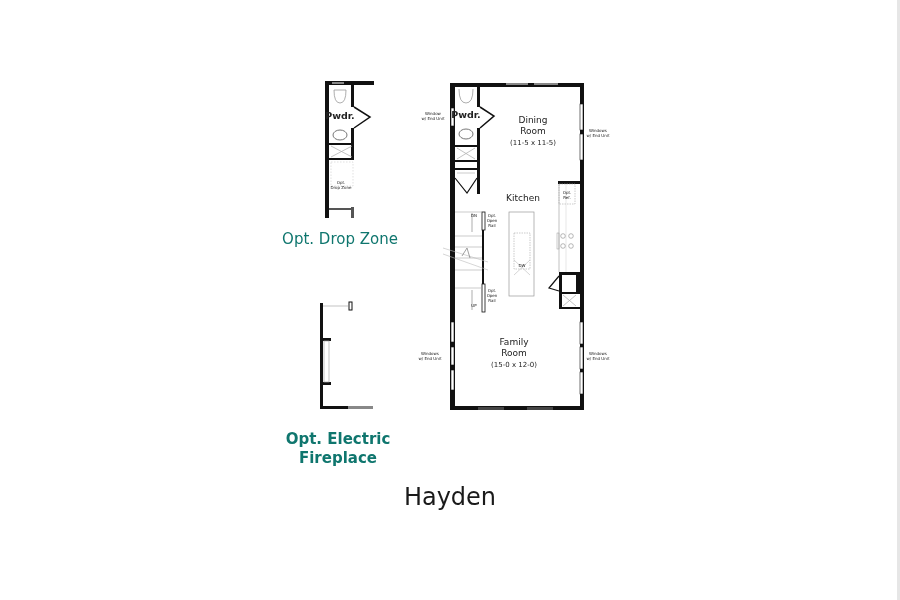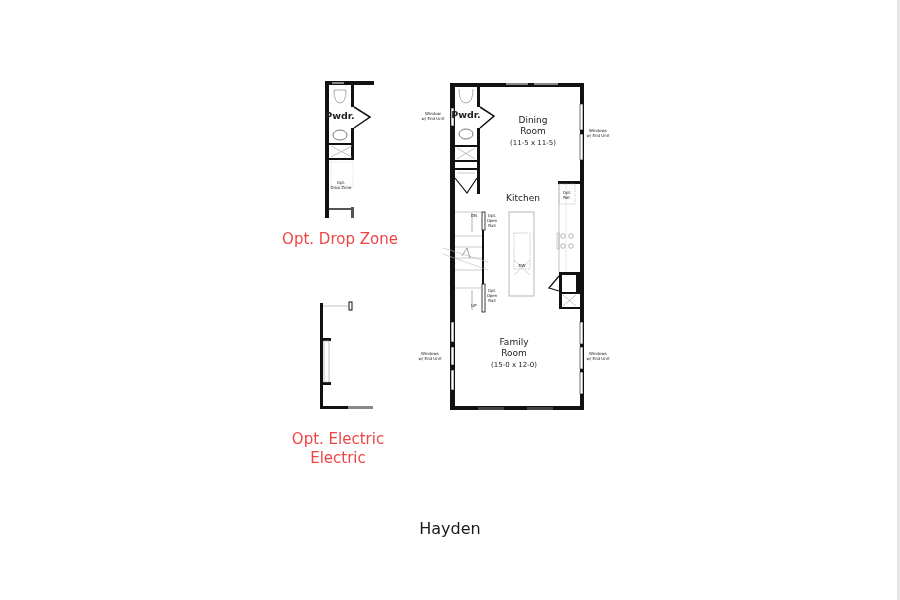--- a/index.html
+++ b/index.html
@@ -10,7 +10,7 @@
   .right-edge { position:absolute; right:0; top:0; width:3px; height:600px; background:#e6e6e6; }
   svg.plan { position:absolute; left:0; top:0; width:900px; height:600px; }
   .caption {
-    position:absolute; text-align:center; color:#ef4444;
+    position:absolute; text-align:center; color:#0f766e;
     font-family: "DejaVu Sans", sans-serif; font-size:15px; line-height:19px;
   }
   .title-block {

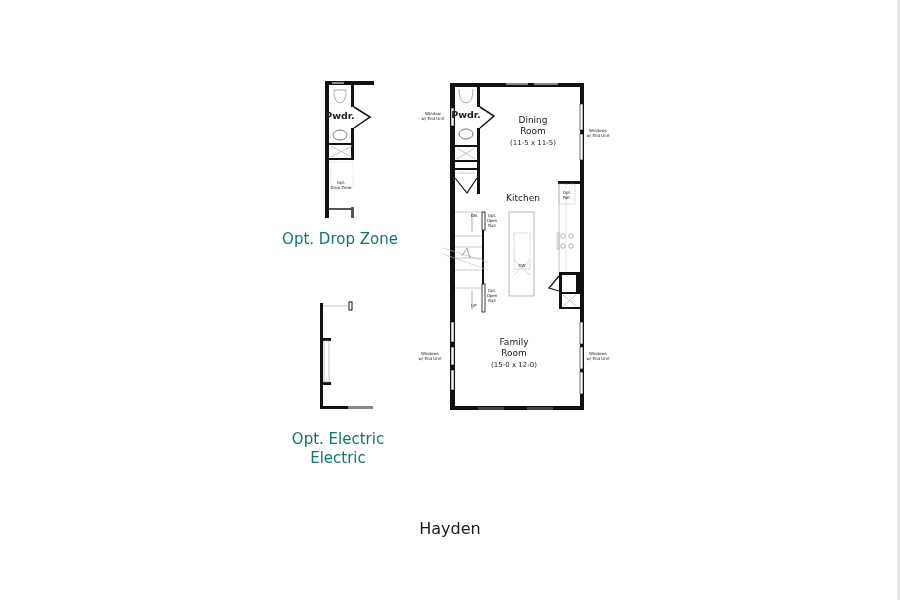--- a/index.html
+++ b/index.html
@@ -183,7 +183,7 @@
   <span>Opt. Drop Zone</span>
 </div>
 
-<div class="caption" style="left:258px; width:160px; top:430px;">
+<div class="caption" style="left:258px; width:160px; top:430px;font-weight:bold;">
   <div>Opt. Electric</div>
   <div>Electric</div>
 </div>

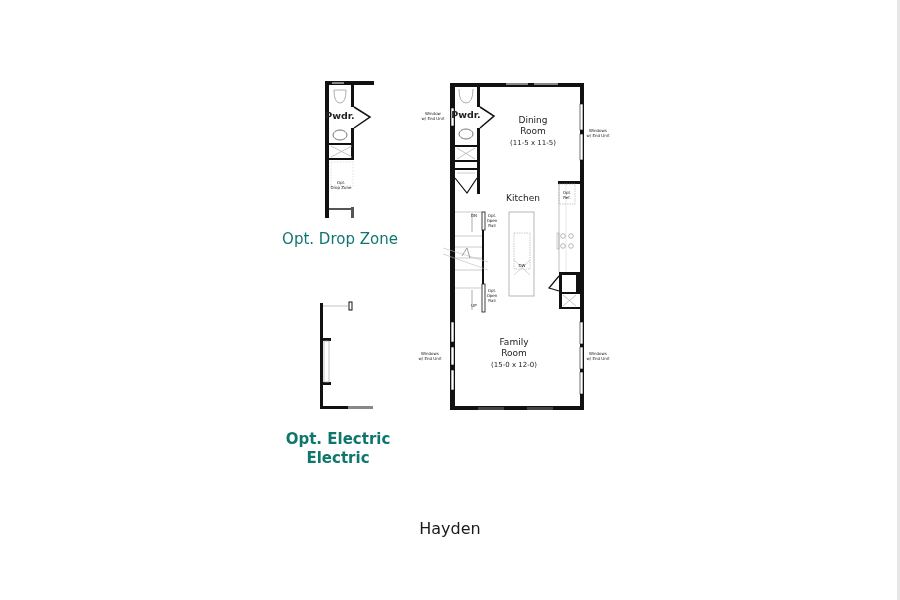--- a/index.html
+++ b/index.html
@@ -185,7 +185,7 @@
 
 <div class="caption" style="left:258px; width:160px; top:430px;font-weight:bold;">
   <div>Opt. Electric</div>
-  <div>Electric</div>
+  <div>Fireplace</div>
 </div>
 
 <div class="title-block">

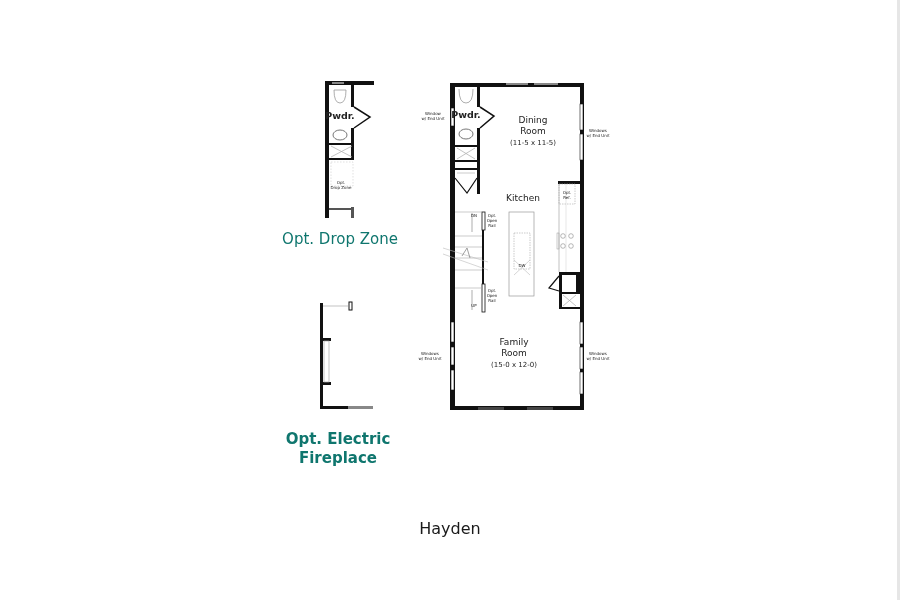--- a/index.html
+++ b/index.html
@@ -14,8 +14,8 @@
     font-family: "DejaVu Sans", sans-serif; font-size:15px; line-height:19px;
   }
   .title-block {
-    position:absolute; left:250px; width:400px; top:516px; text-align:center;
-    font-family: "DejaVu Sans", sans-serif; font-size:16px; line-height:26px; color:#1a1a1a;
+    position:absolute; left:250px; width:400px; top:484px; text-align:center;
+    font-family: "DejaVu Sans", sans-serif; font-size:24px; line-height:26px; color:#1a1a1a;
   }
   .lbl { font-family: "DejaVu Sans", sans-serif; fill:#222; }
 </style>

